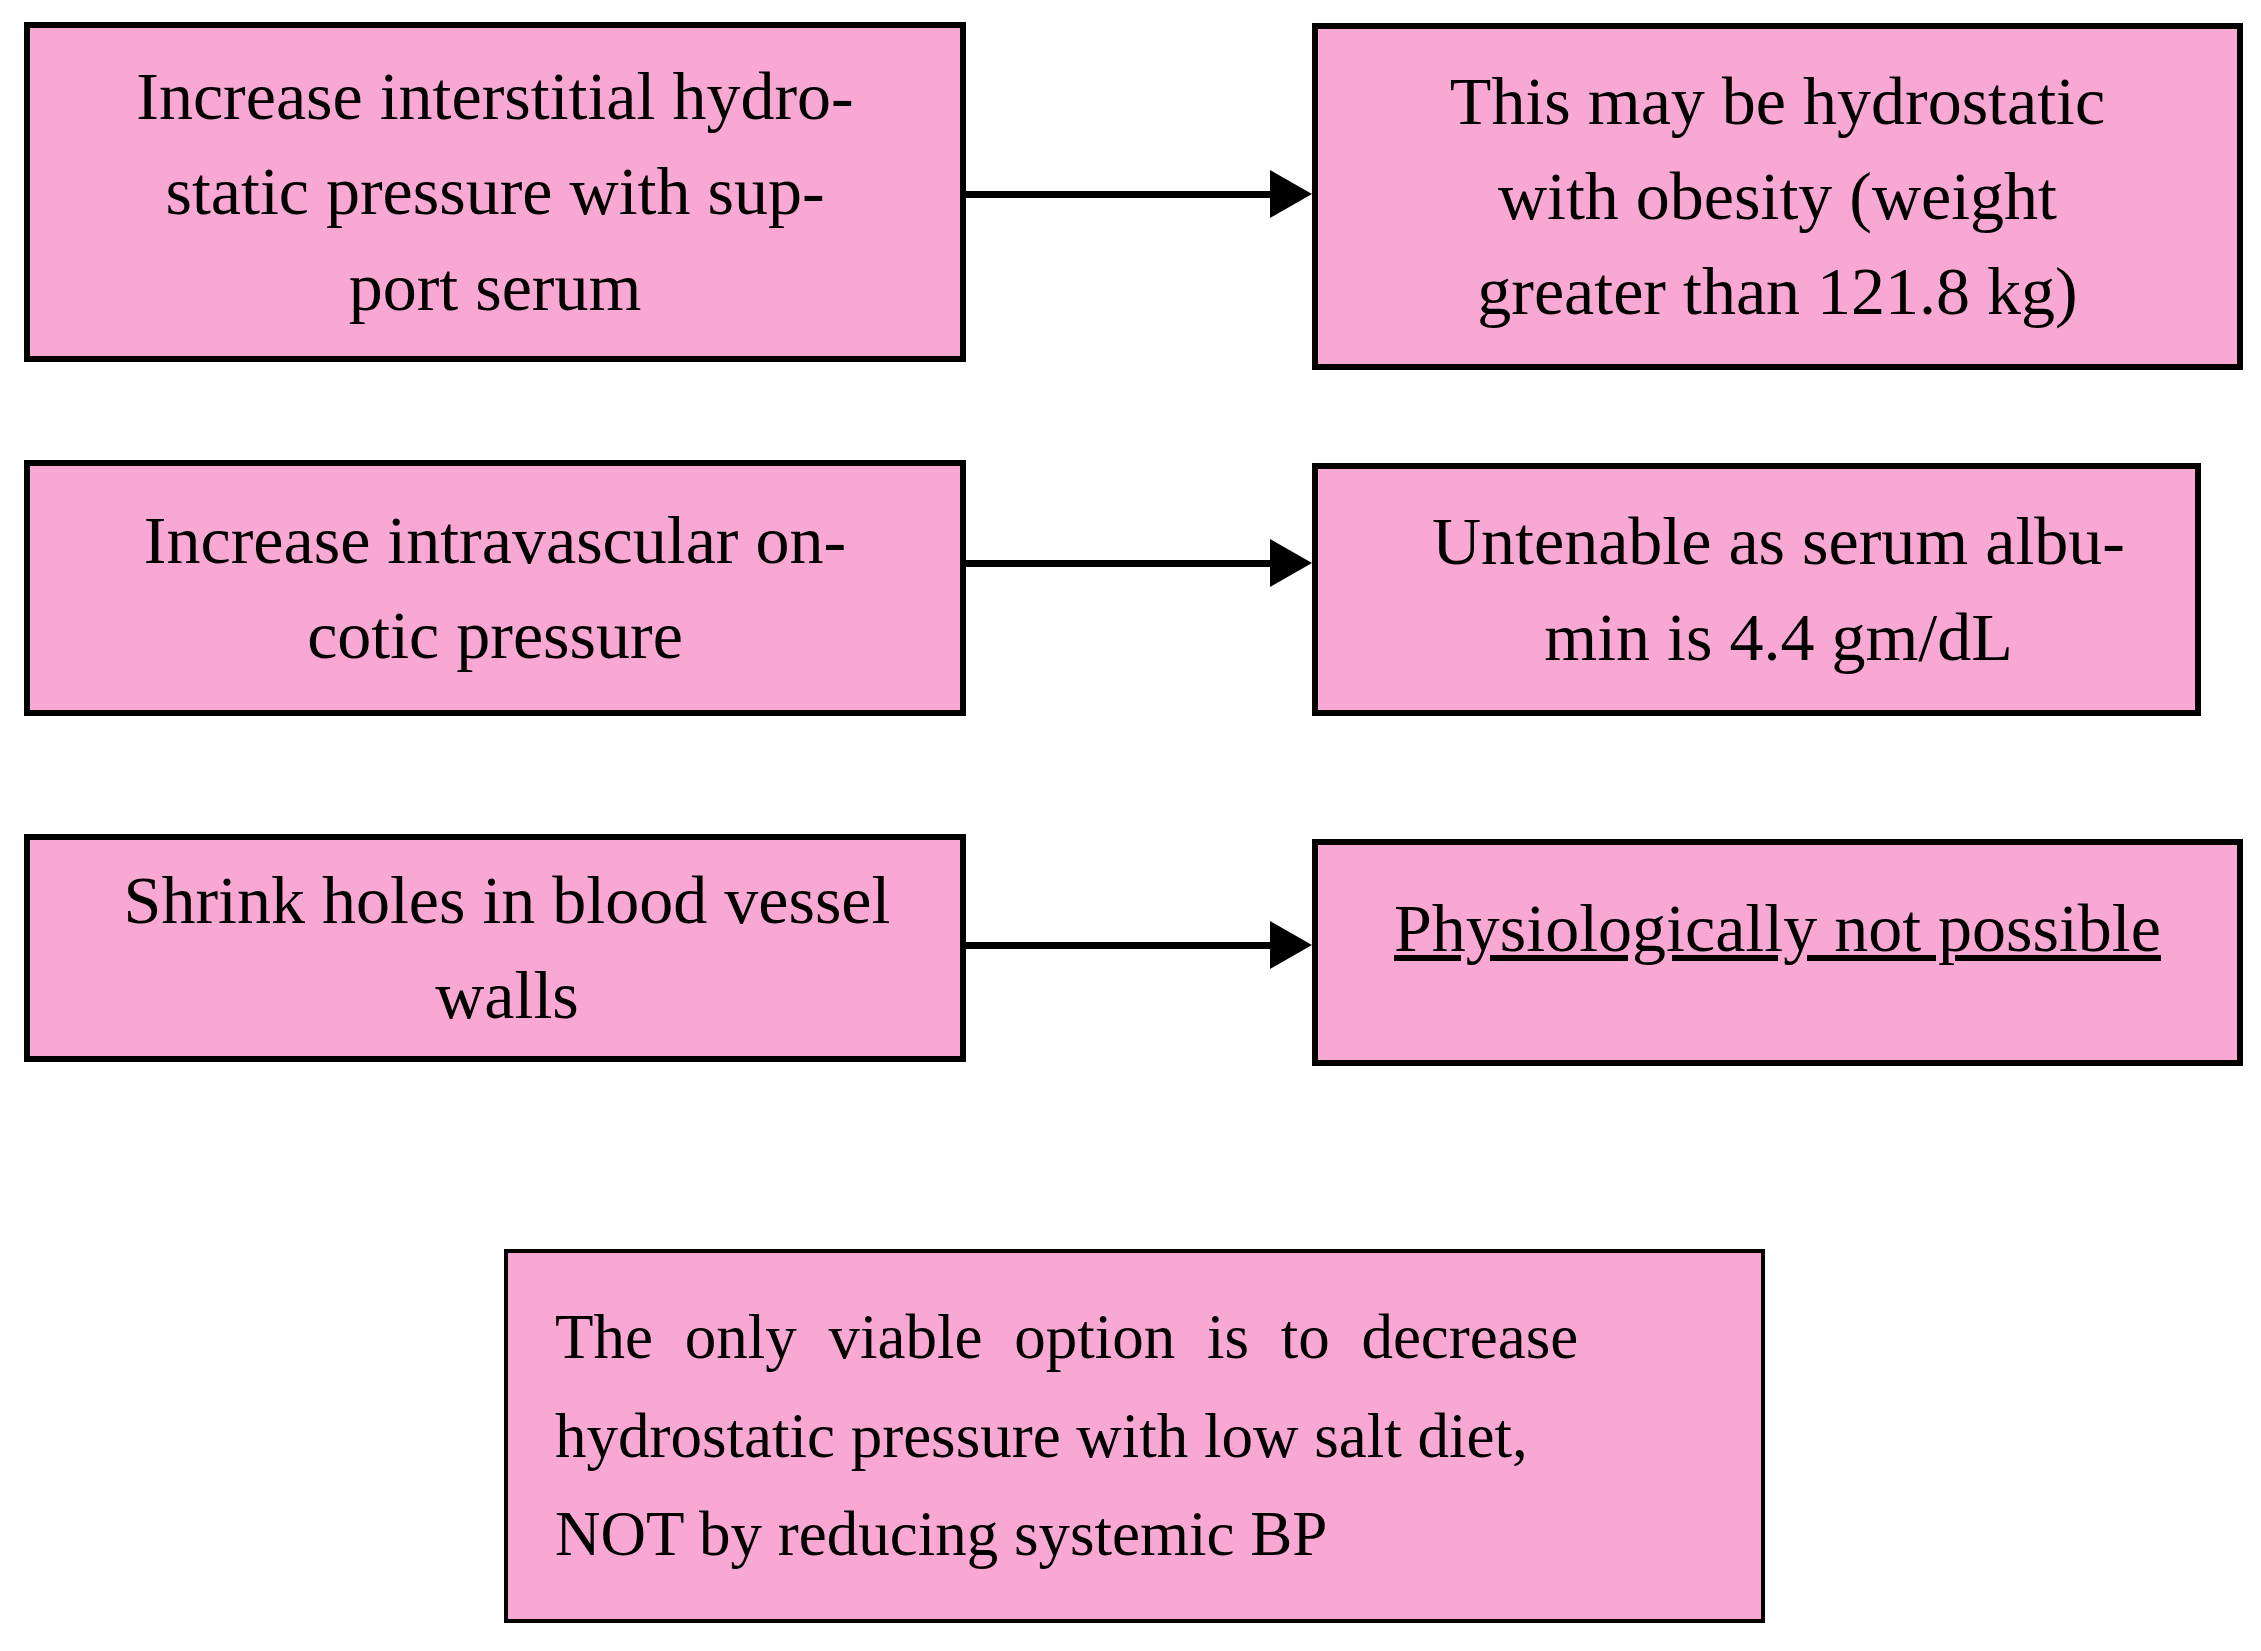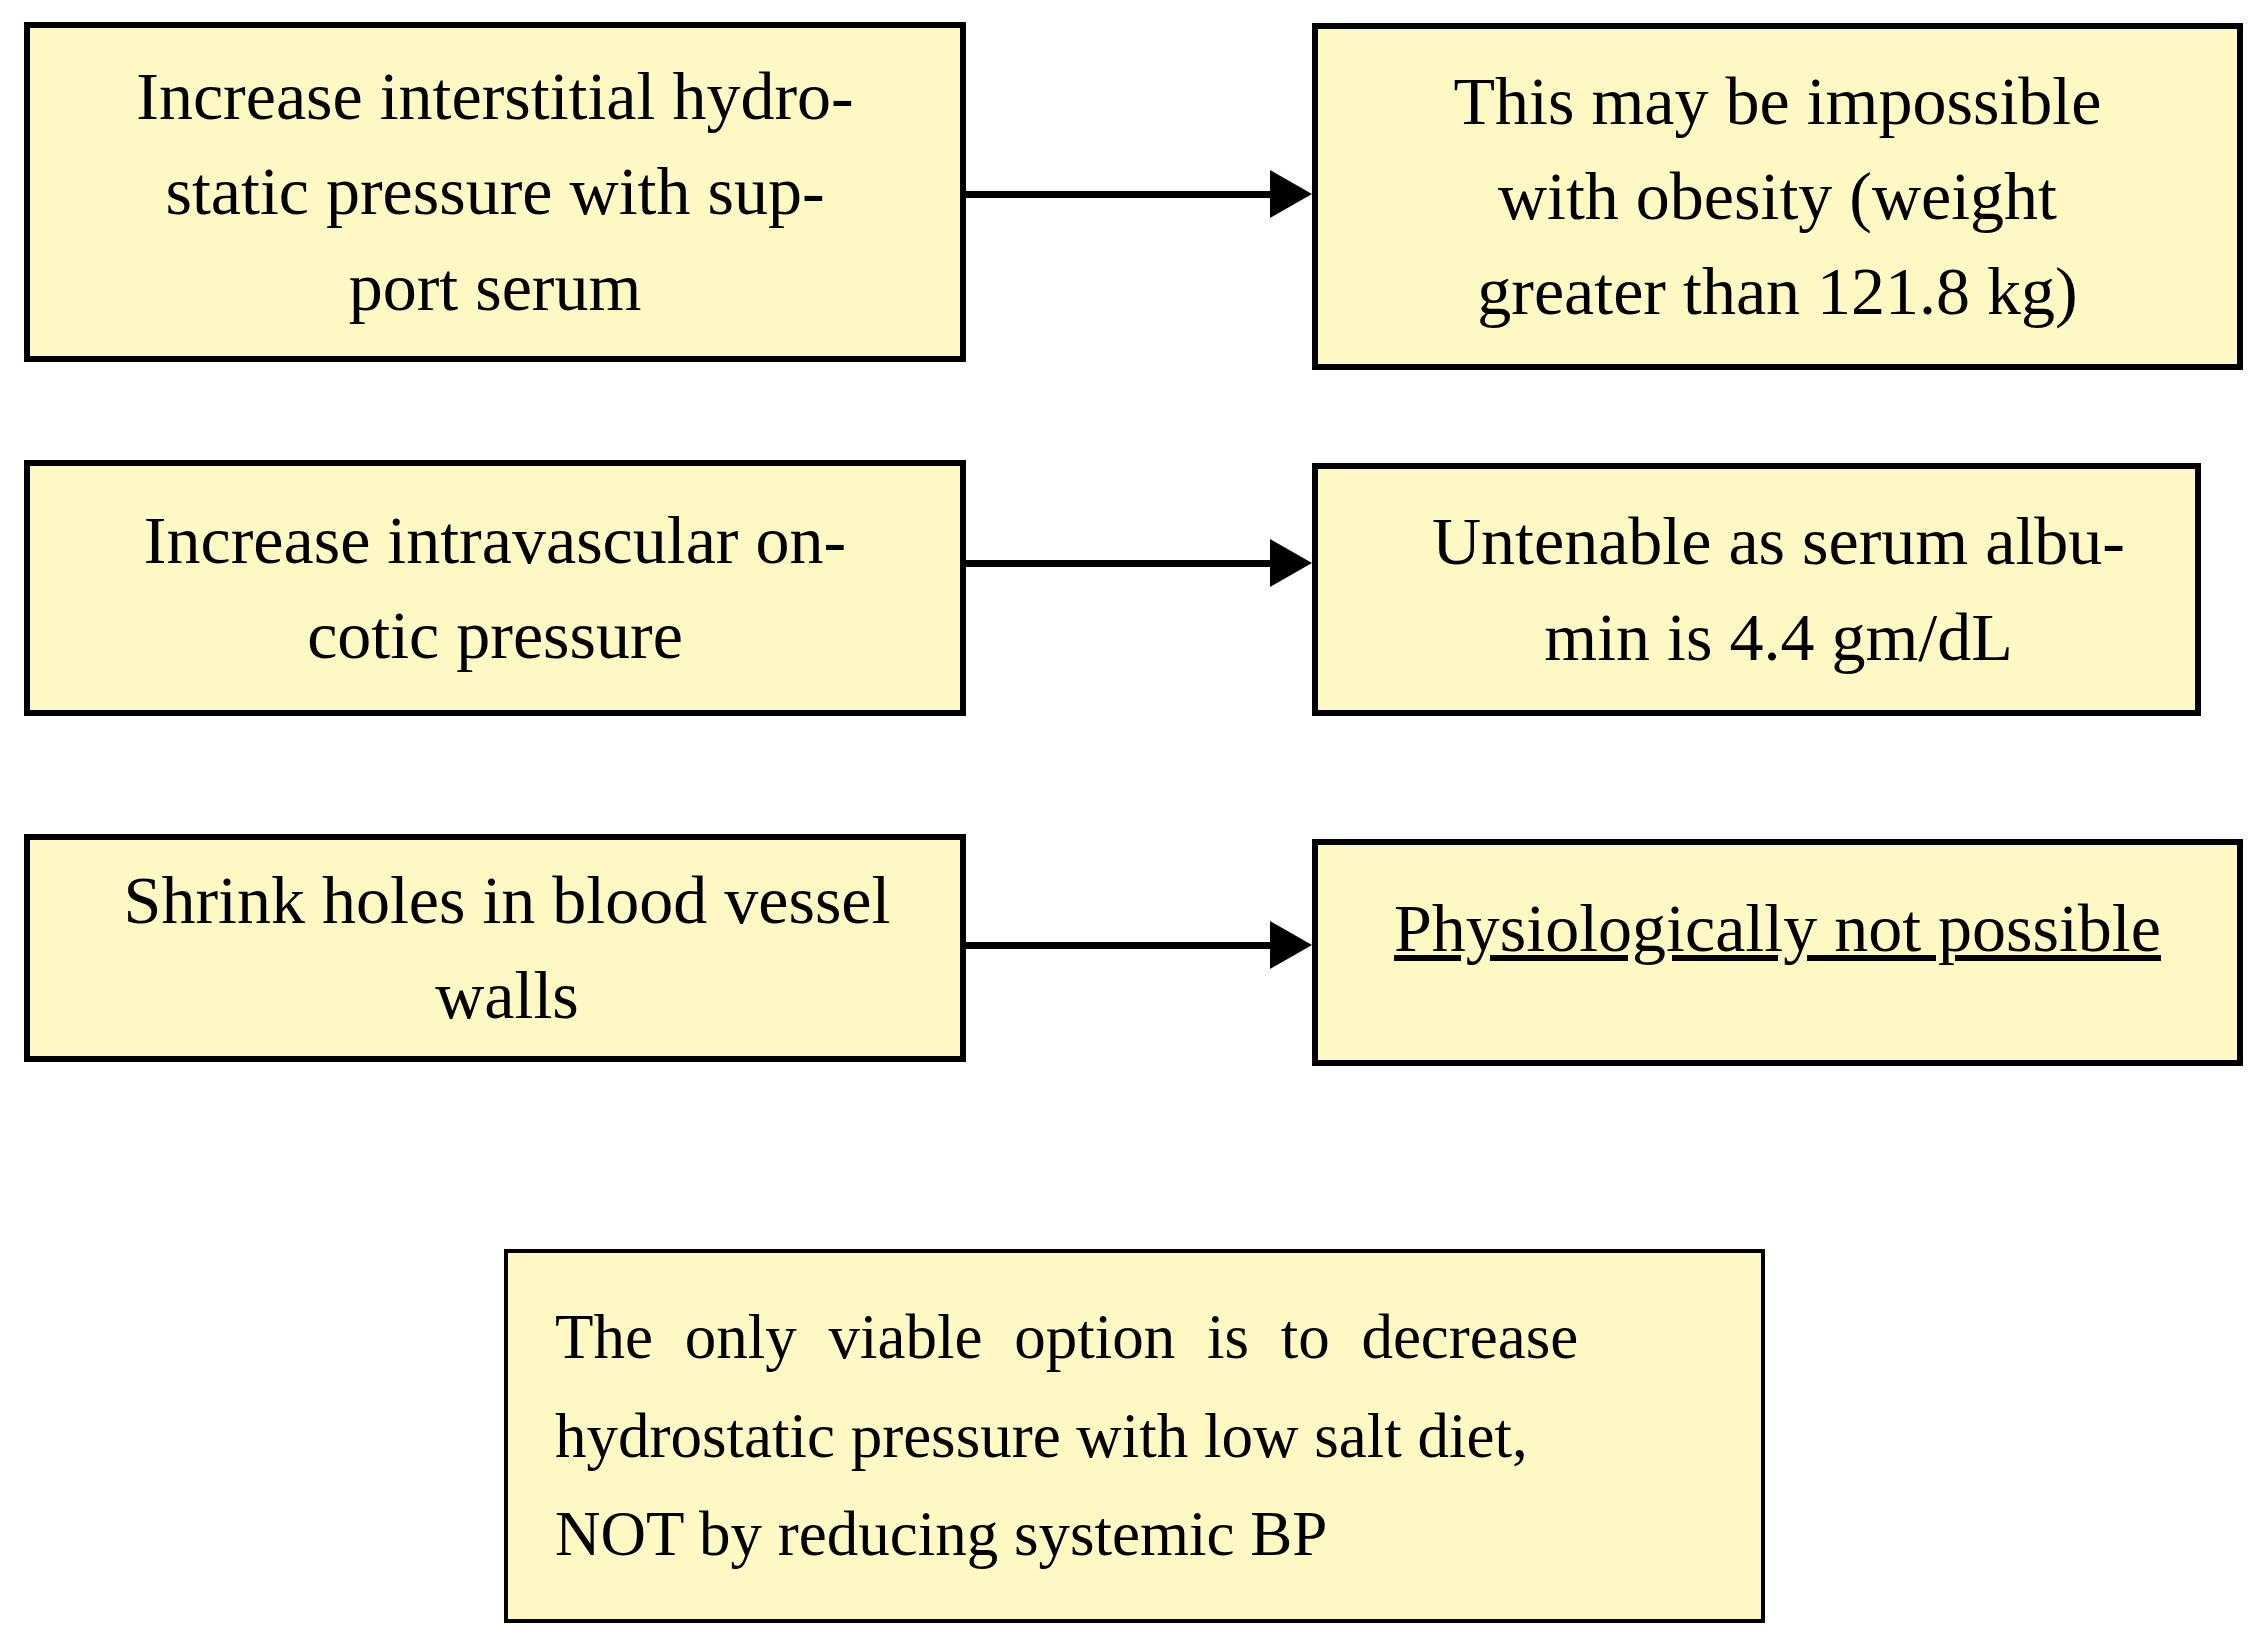--- a/index.html
+++ b/index.html
@@ -20,7 +20,7 @@
     position: absolute;
     box-sizing: border-box;
     border: 6.5px solid #000000;
-    background: #fef9c3;
+    background: #f9a8d4;
     display: flex;
     flex-direction: column;
     justify-content: center;

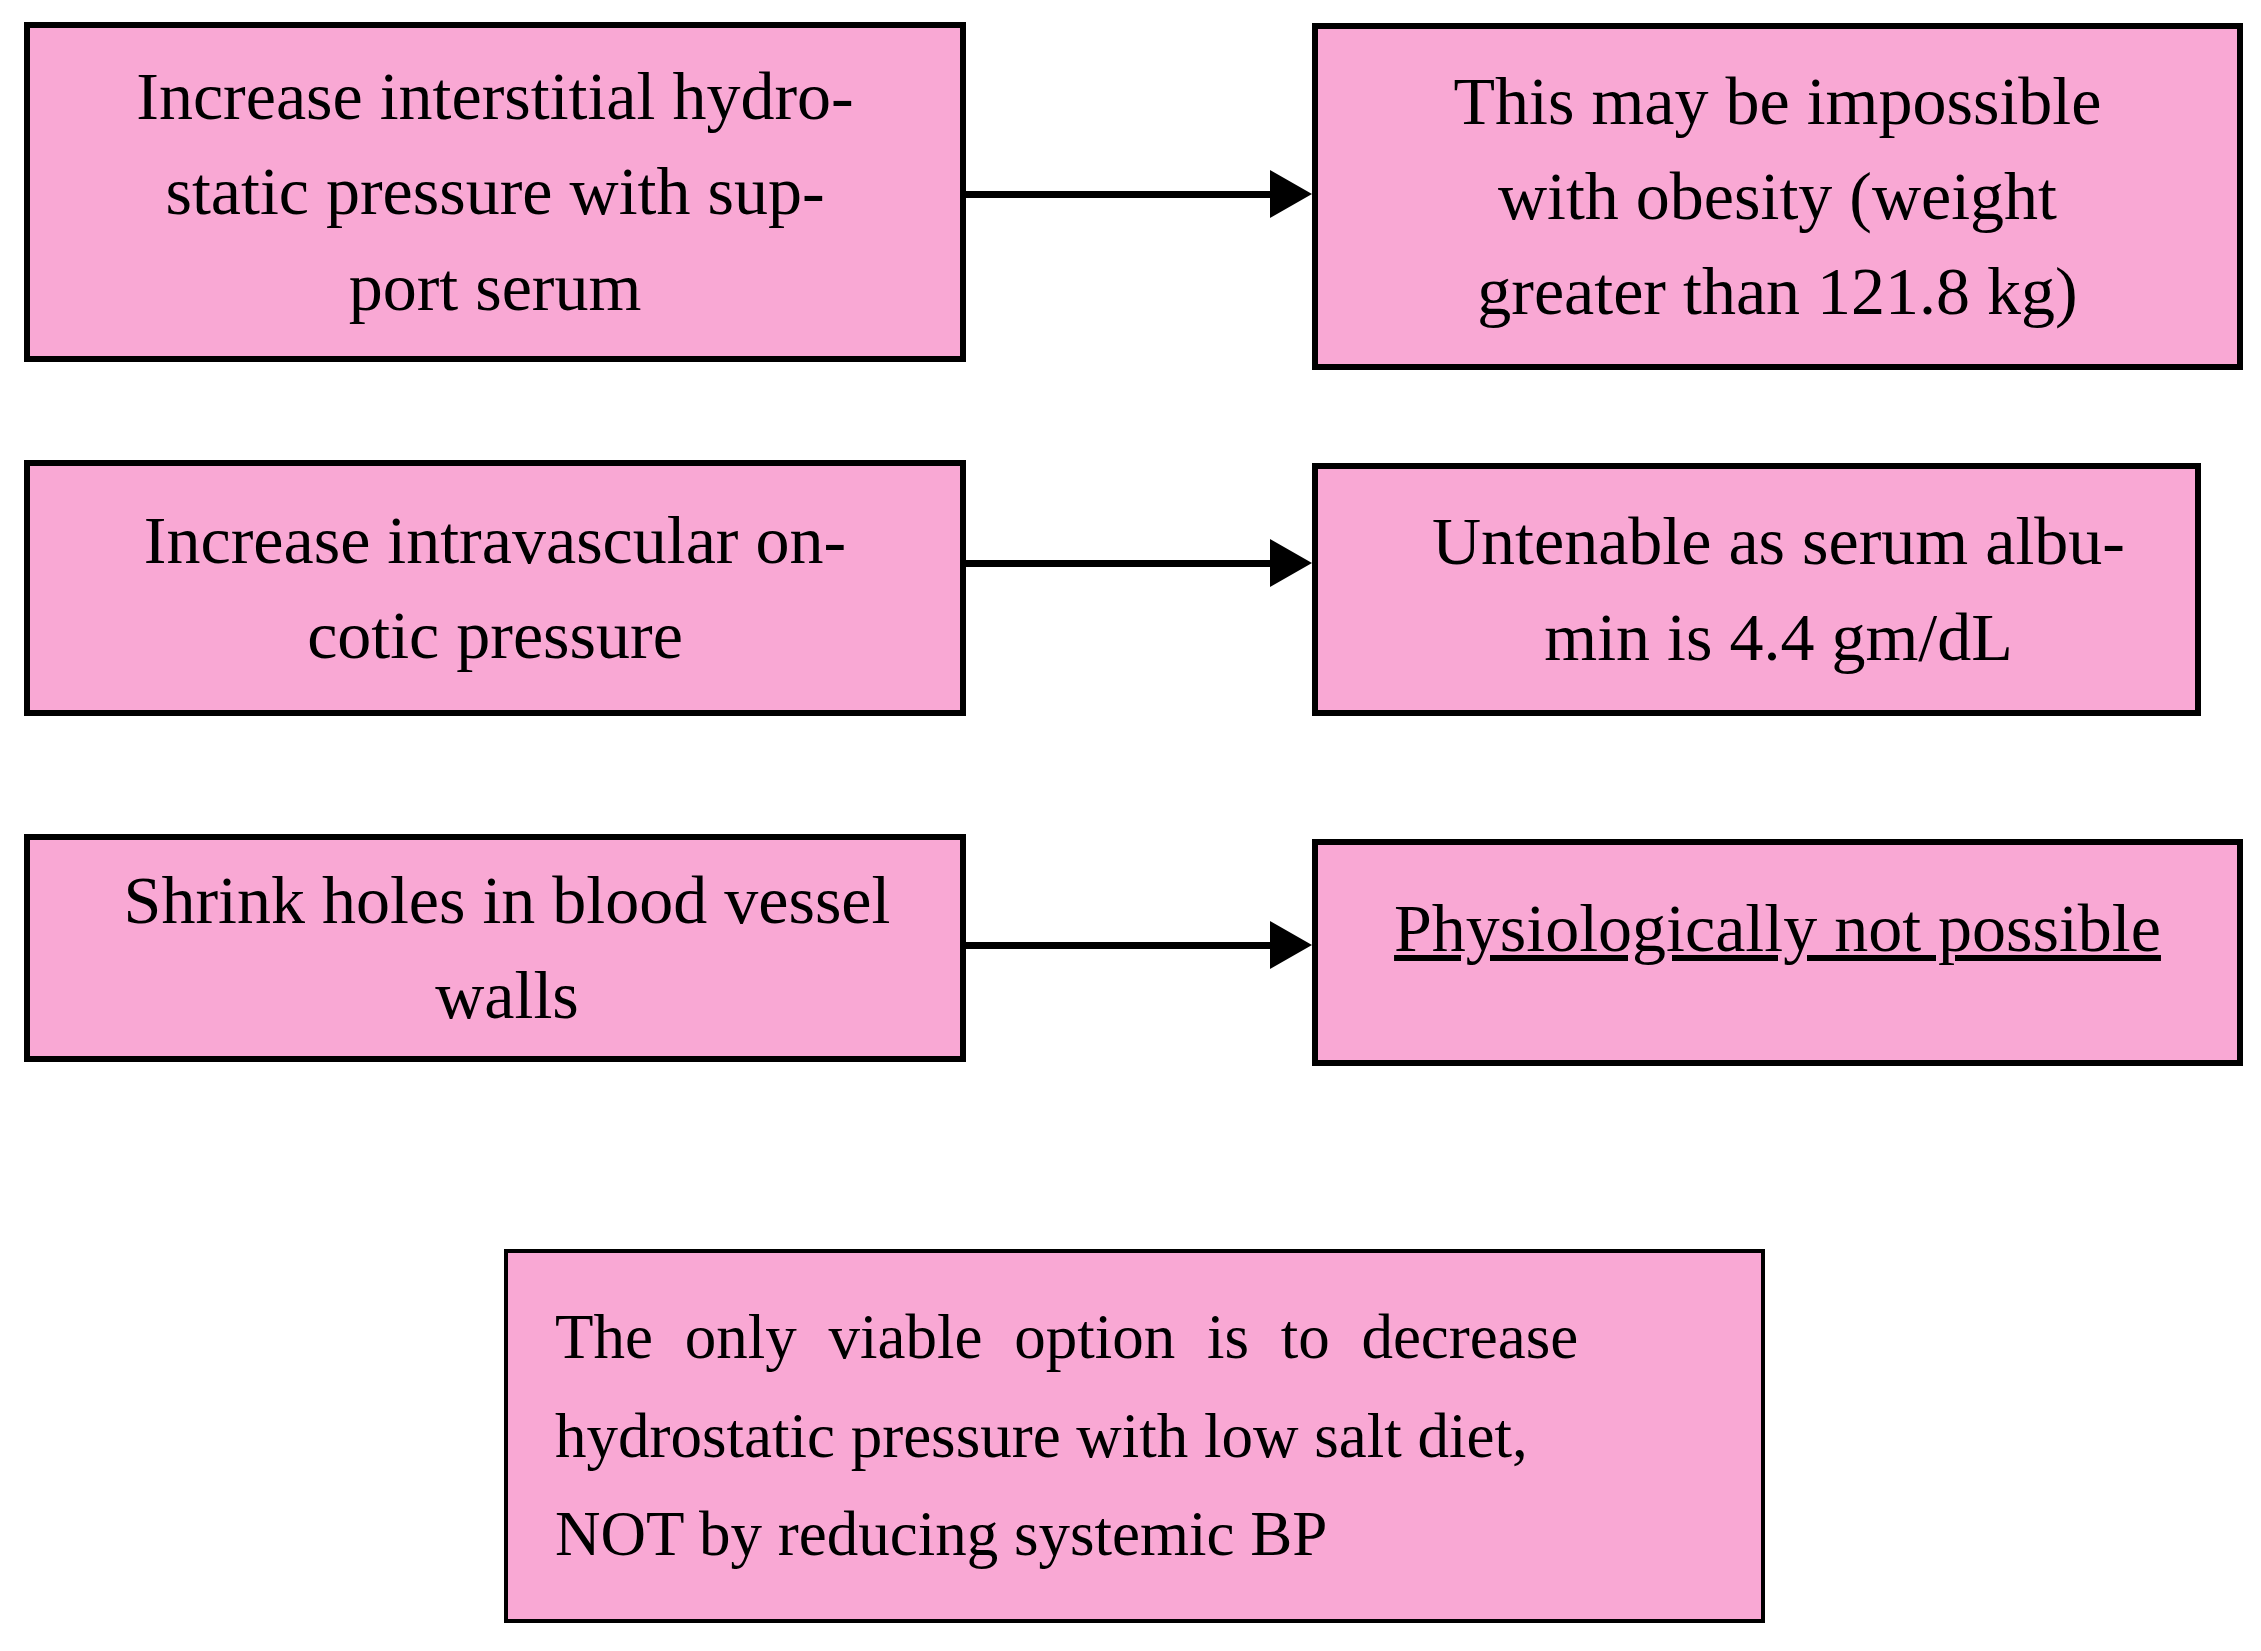--- a/index.html
+++ b/index.html
@@ -87,7 +87,7 @@
   </div>
 
   <div class="flowbox box-top-right">
-    <div class="boxline">This may be impossible</div>
+    <div class="boxline">This may be hydrostatic</div>
     <div class="boxline">with obesity (weight</div>
     <div class="boxline">greater than 121.8 kg)</div>
   </div>

